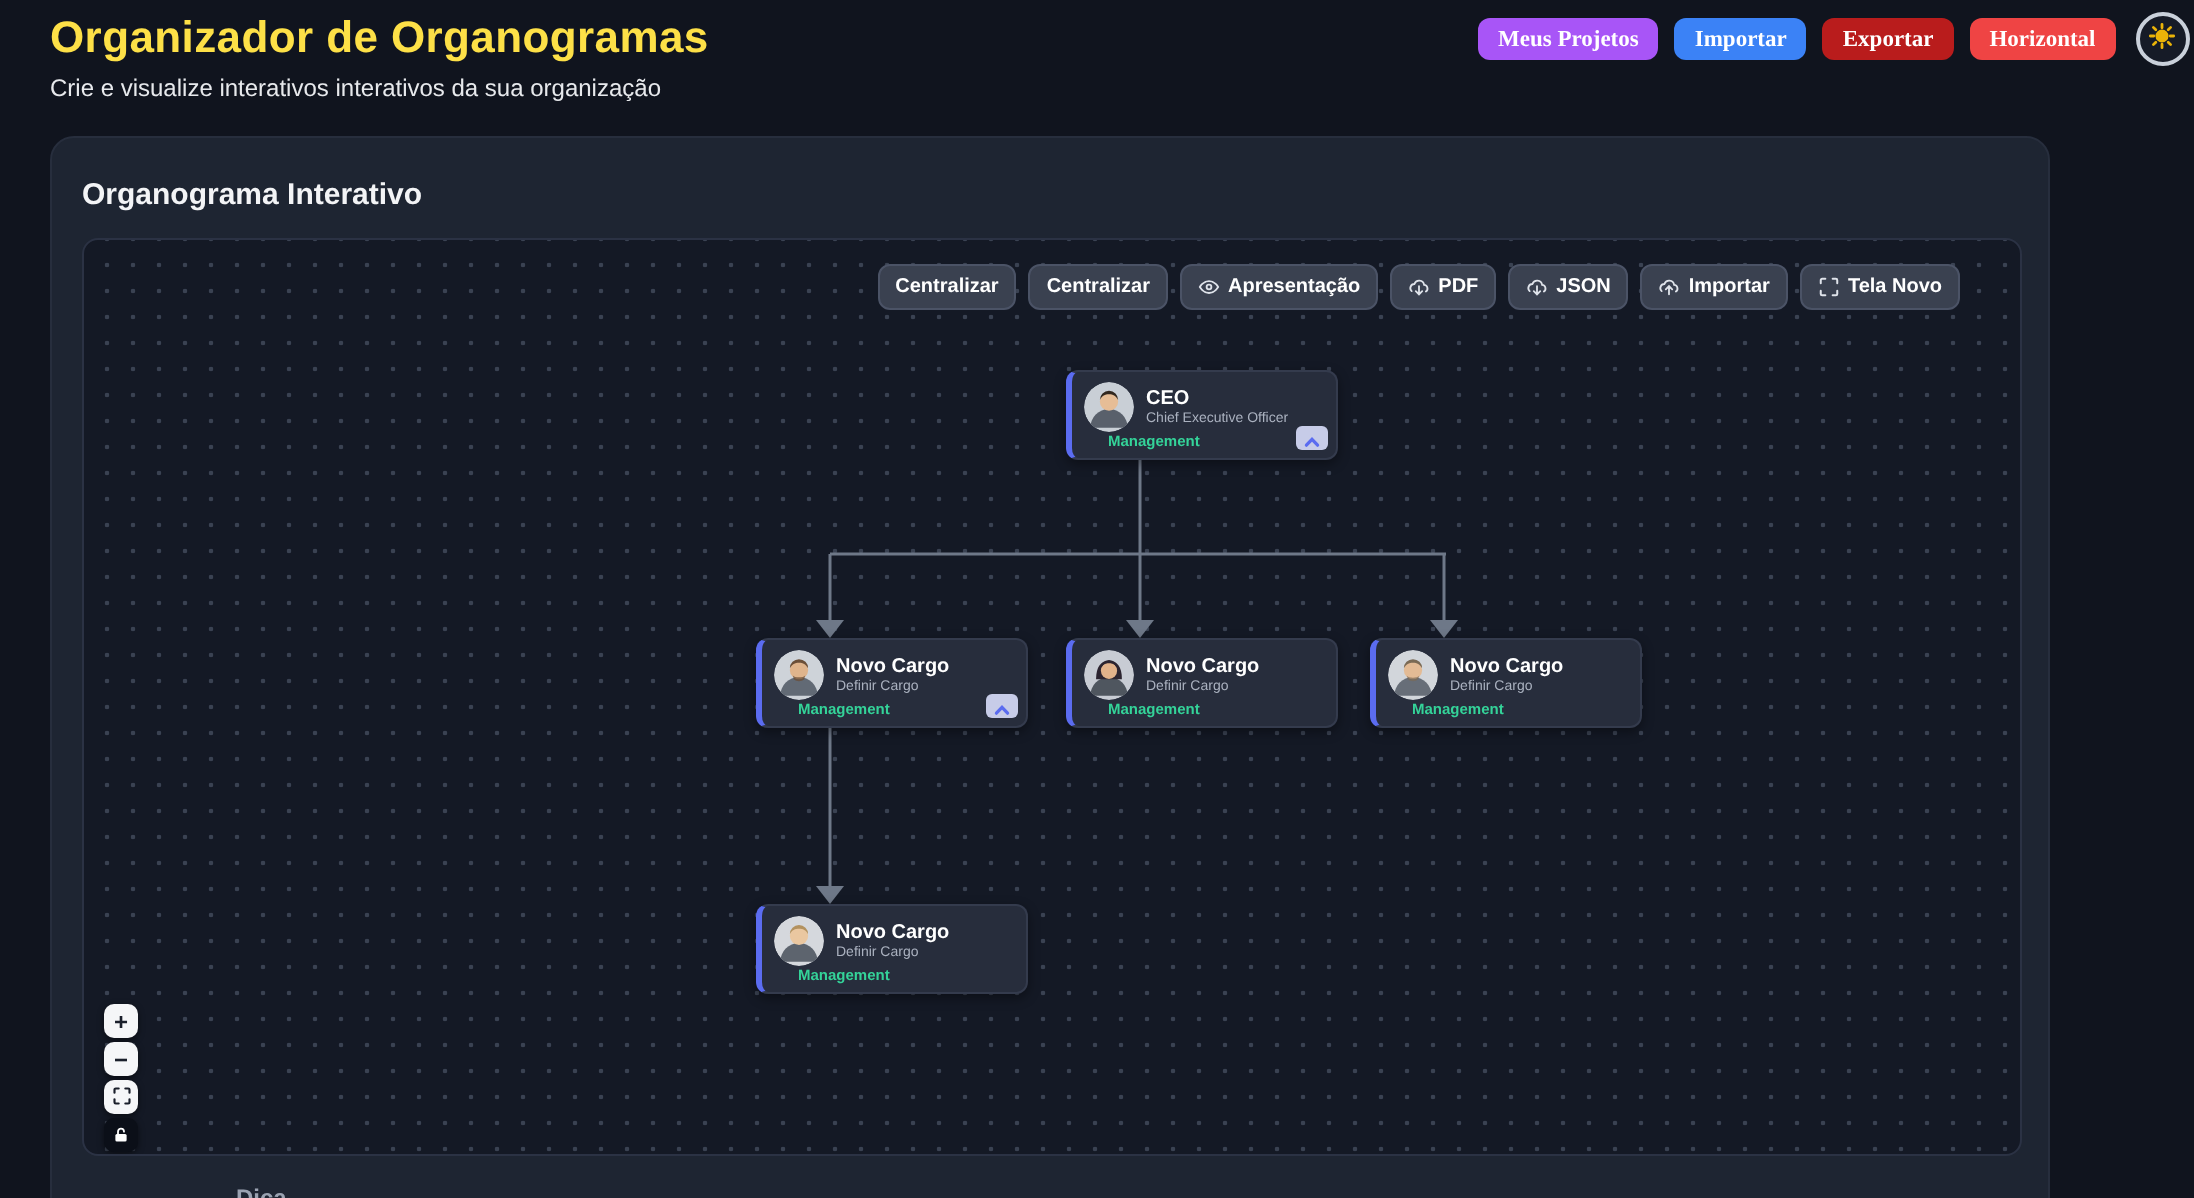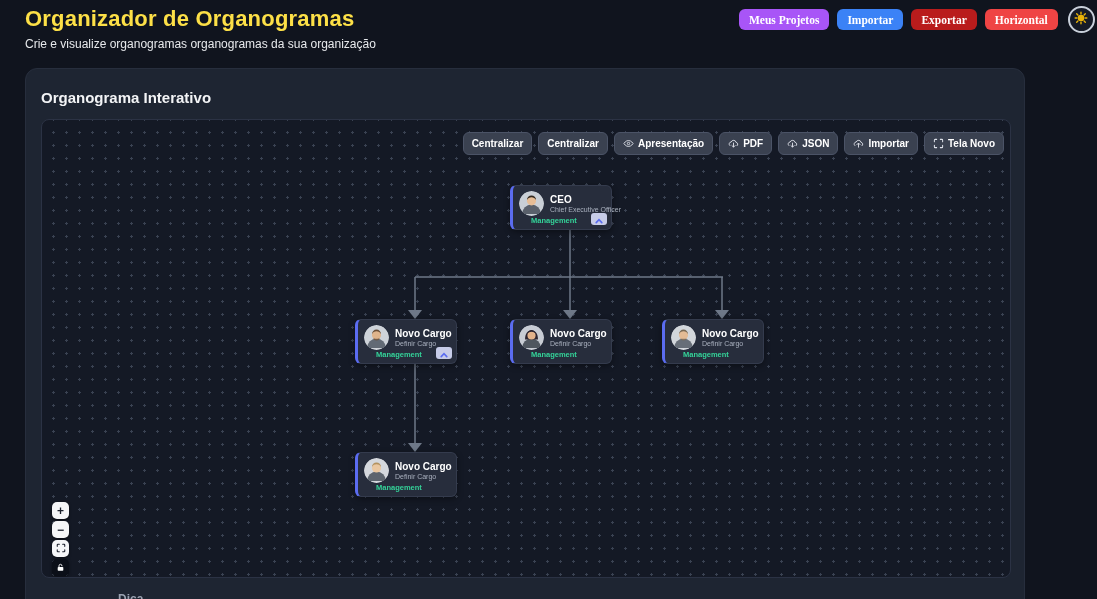--- a/index.html
+++ b/index.html
@@ -55,7 +55,7 @@
 <div class="screen">
 
   <div class="app-title">Organizador de Organogramas</div>
-  <div class="app-subtitle">Crie e visualize organogramas organogramas da sua organização</div>
+  <div class="app-subtitle">Crie e visualize interativos interativos da sua organização</div>
 
   <div class="header-actions">
     <button class="hbtn purple">Meus Projetos</button>

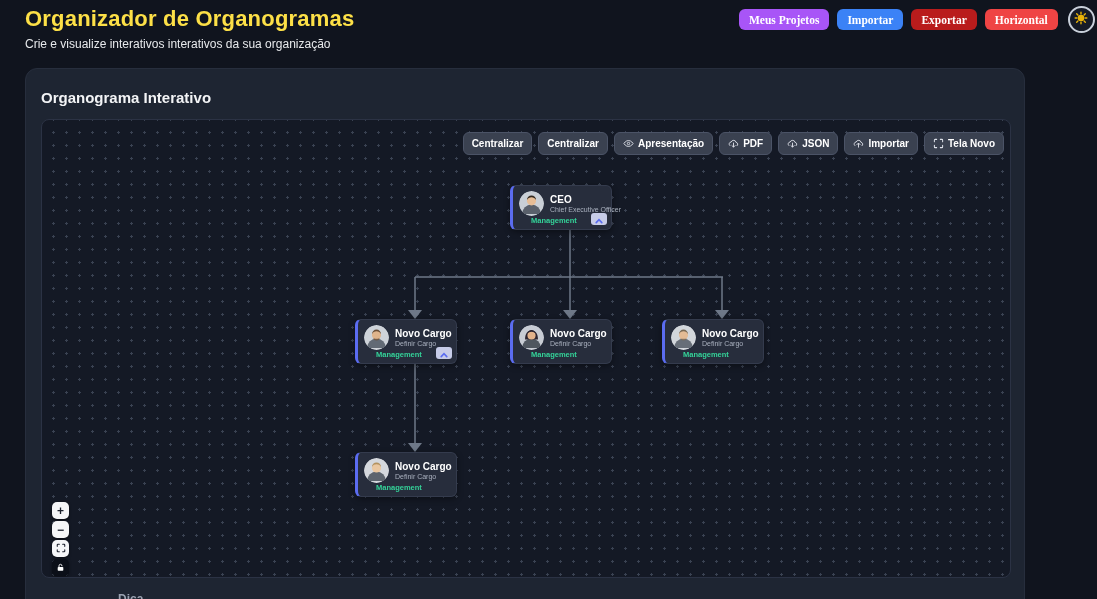--- a/index.html
+++ b/index.html
@@ -27,7 +27,7 @@
             background-image:radial-gradient(circle,#3a4252 1px,transparent 1.3px); background-size:13px 13px; background-position:5px 6px; }
 
   
-  .flow-toolbar { position:absolute; top:12px; right:6px; display:flex; gap:6px; }
+  .flow-toolbar { position:absolute; top:12px; right:30px; display:flex; gap:6px; }
   .tbtn { height:23px; background:#3a4150; border:1px solid #4b5366; border-radius:6px; color:#fff; font-family:inherit; font-size:10px; font-weight:600; padding:0 8px; display:flex; align-items:center; gap:4px; cursor:pointer; }
   .tbtn svg { display:block; }
 

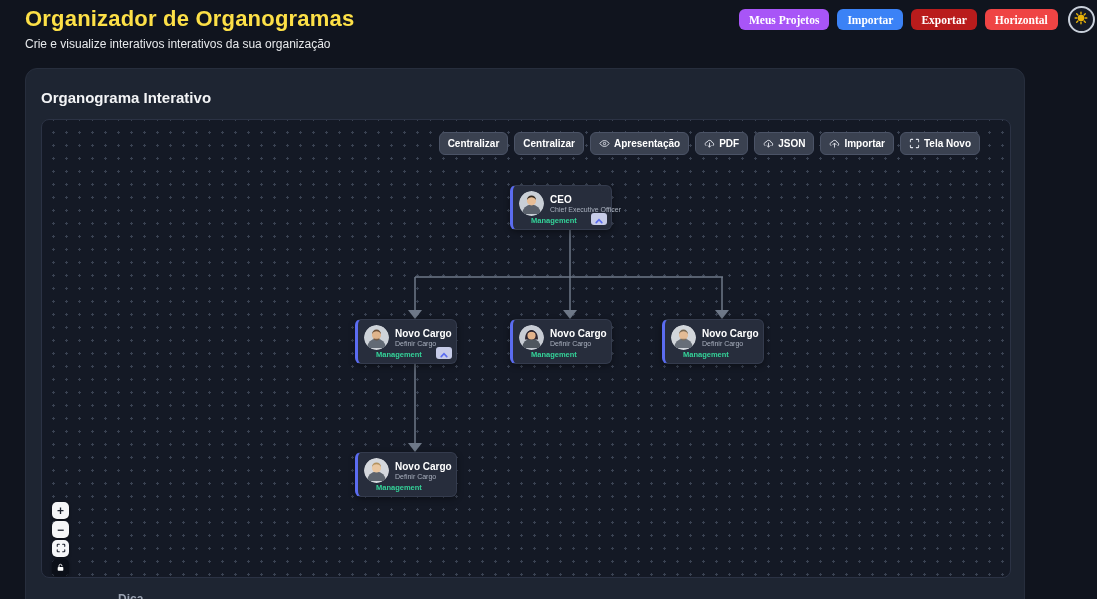--- a/index.html
+++ b/index.html
@@ -35,7 +35,7 @@
   .edges { position:absolute; inset:0; width:970px; height:459px; pointer-events:none; }
 
   
-  .node { position:absolute; width:102px; height:45px; background:#272d3c; border:1px solid #343b4d; border-left:3px solid #5b6cf0; border-radius:6px; box-shadow:0 2px 6px rgba(0,0,0,.4); cursor:pointer; }
+  .node { position:absolute; width:136px; height:45px; background:#272d3c; border:1px solid #343b4d; border-left:3px solid #5b6cf0; border-radius:6px; box-shadow:0 2px 6px rgba(0,0,0,.4); cursor:pointer;margin-left:23px; }
   .node .avatar { position:absolute; left:6px; top:5px; width:25px; height:25px; border-radius:50%; overflow:hidden; }
   .node .n-title { position:absolute; left:37px; top:8px; font-size:10px; font-weight:bold; color:#ffffff; white-space:nowrap; }
   .node .n-sub { position:absolute; left:37px; top:20px; font-size:7px; color:#aab1bf; white-space:nowrap; }

